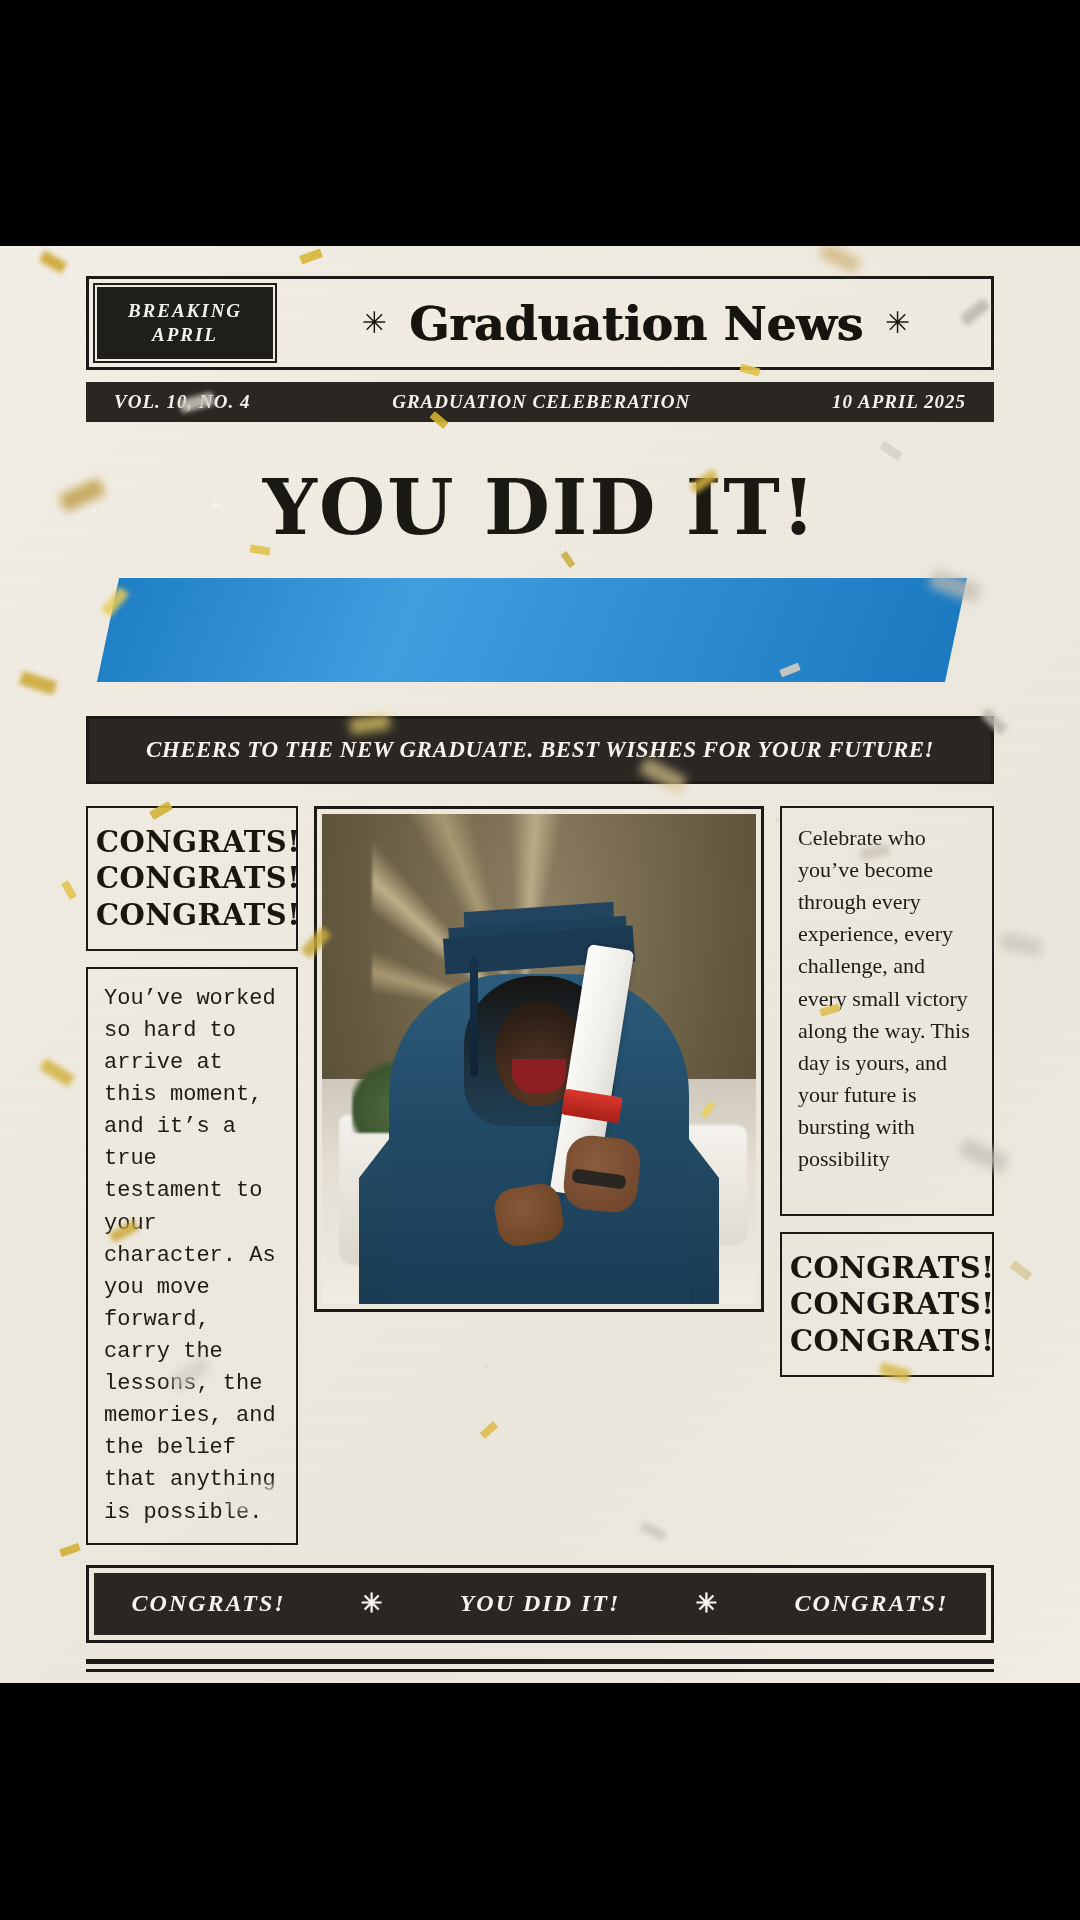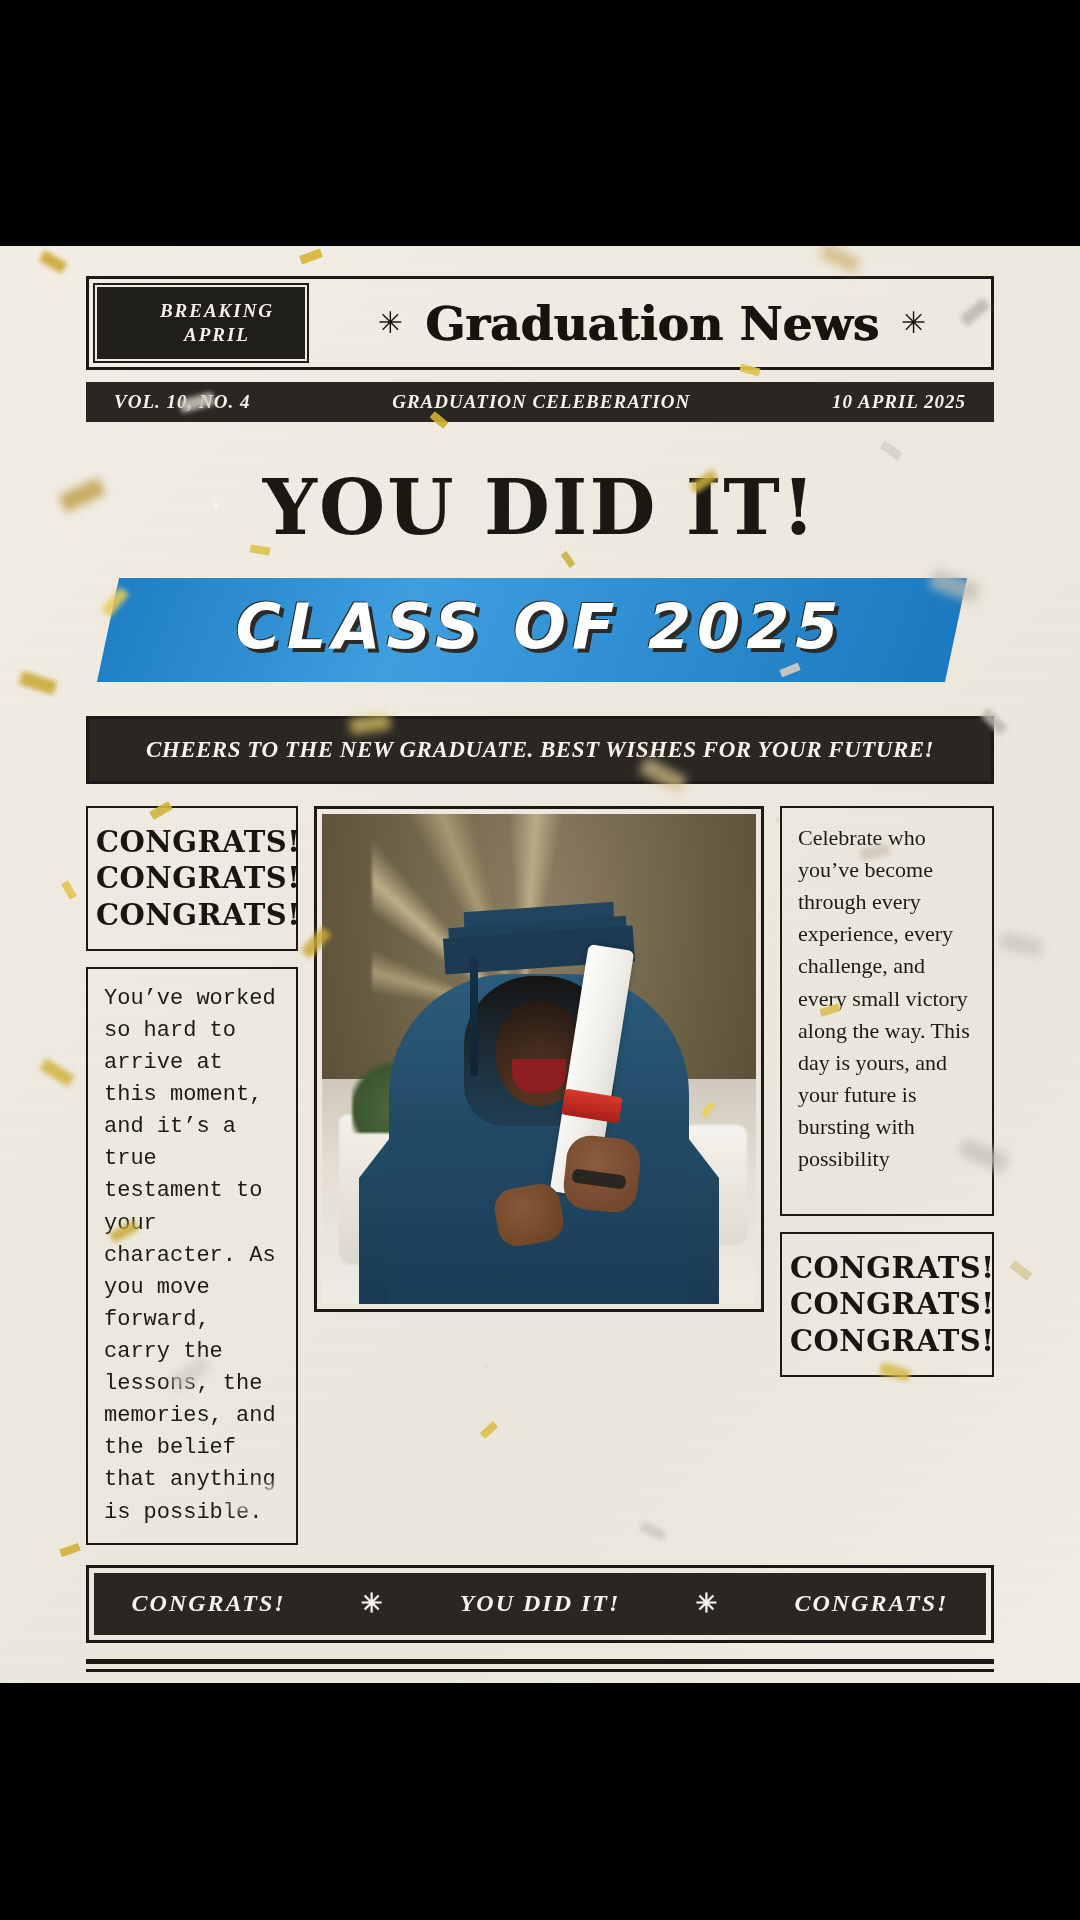--- a/index.html
+++ b/index.html
@@ -83,7 +83,6 @@
     font-size: 19px;
     line-height: 1.25;
     text-align: center;
-    padding-left: 32px;
   }
   .masthead-center {
     flex: 1;

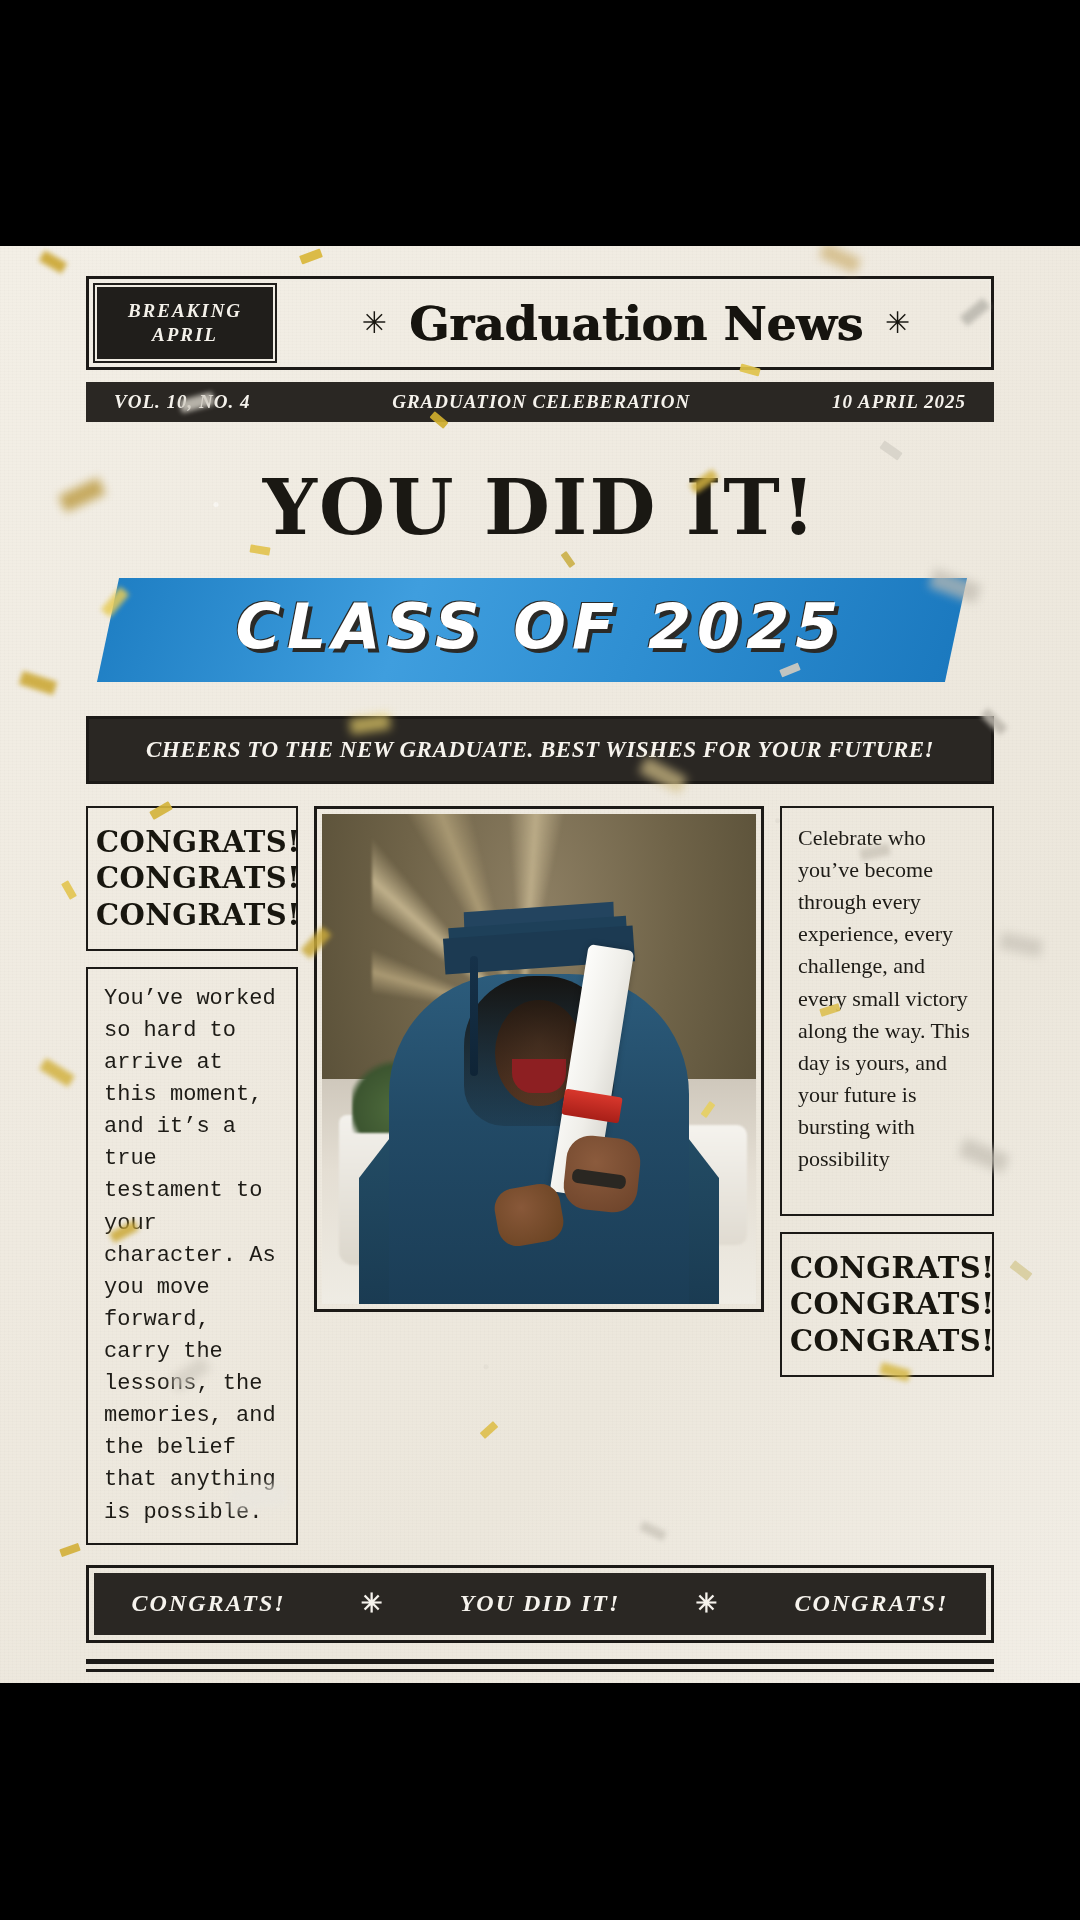--- a/index.html
+++ b/index.html
@@ -475,7 +475,6 @@
 
       <div class="banner-wrap">
         <div class="banner"></div>
-        <div class="banner-text">CLASS OF 2025</div>
       </div>
 
       <div class="subhead">

